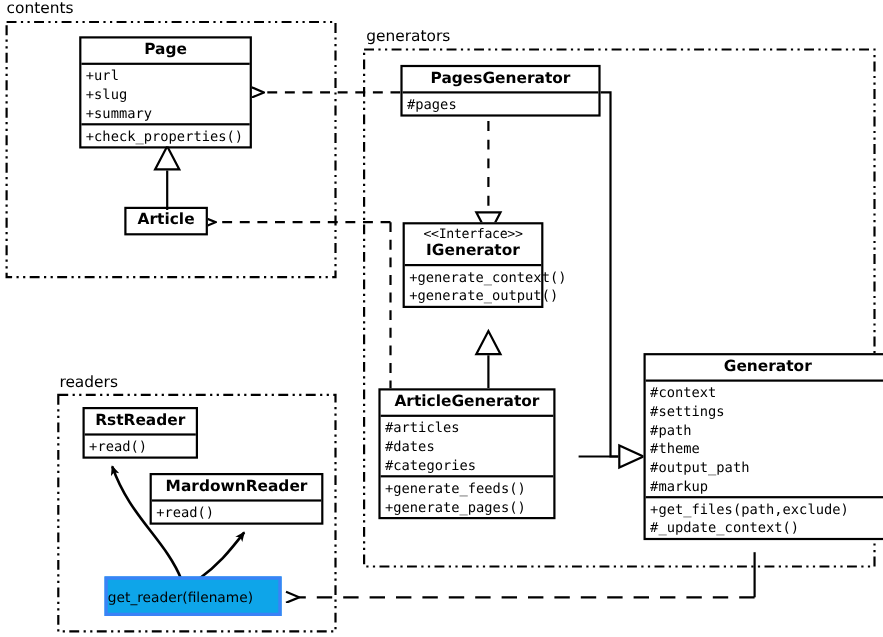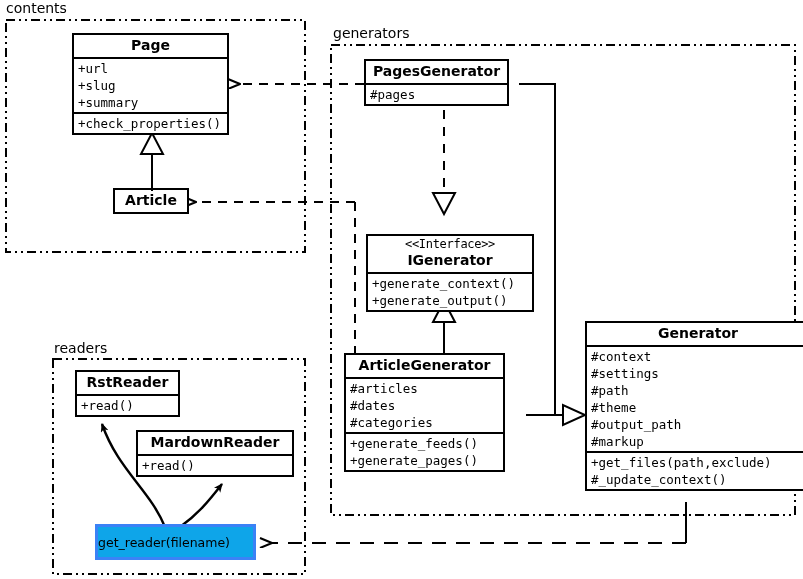--- a/index.html
+++ b/index.html
@@ -174,7 +174,7 @@
     <path d="M 11,21 L 33,21 L 22,0 Z" fill="#ffffff" stroke="#000" stroke-width="2" stroke-linejoin="miter"></path>
   </svg>
 
-  <div class="uml-class" style="left:364px; top:59px; width:145px;">
+  <div class="uml-class" style="left:364px; top:59px; width:182px;">
     <div class="uml-name">PagesGenerator</div>
     <div class="uml-compartment">
       <div class="uml-row">#pages</div>

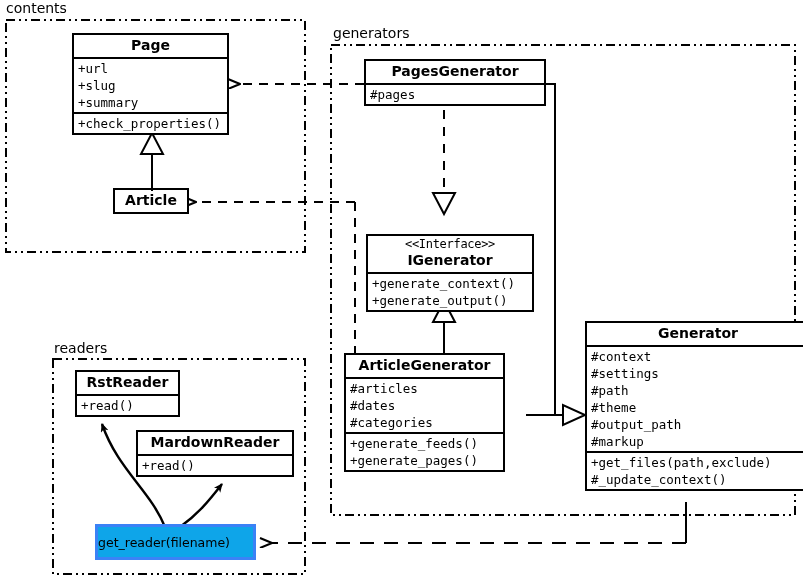--- a/index.html
+++ b/index.html
@@ -181,7 +181,7 @@
     </div>
   </div>
 
-  <div class="uml-class" style="left:366px; top:234px; width:168px;">
+  <div class="uml-class" style="left:366px; top:202px; width:128px;">
     <div class="uml-name">
       <span class="uml-stereotype">&lt;&lt;Interface&gt;&gt;</span>
       <span>IGenerator</span>

